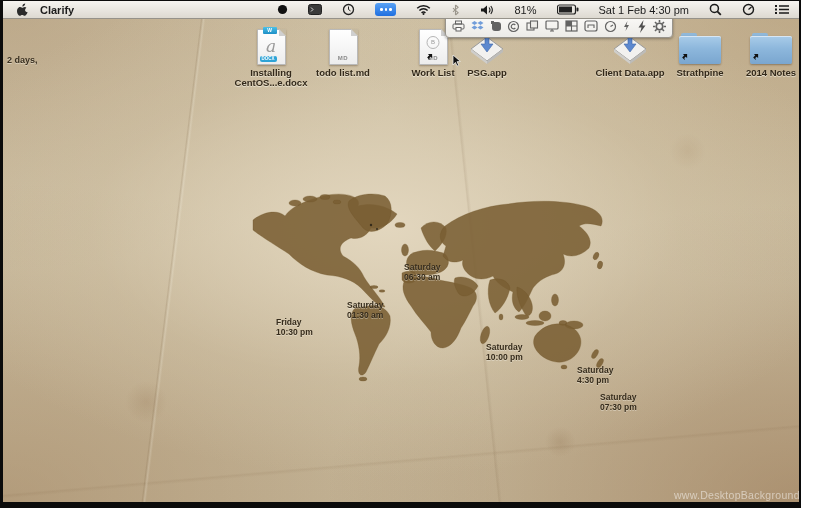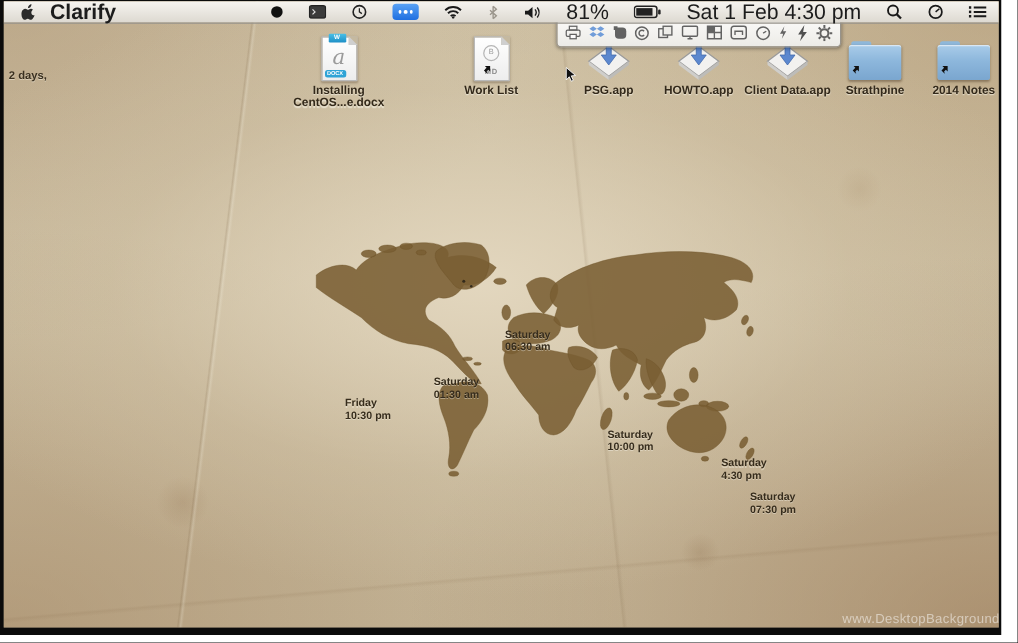--- a/index.html
+++ b/index.html
@@ -26,7 +26,7 @@
   
   .menubar{position:absolute;left:0;top:0;right:0;height:17px;z-index:30;
     background:linear-gradient(#f6f4f0,#ddd9d1);border-bottom:1px solid #96928a;
-    display:flex;align-items:center;font-size:17px;color:#1c1c1c;text-align:center;}
+    display:flex;align-items:center;font-size:11px;color:#1c1c1c;text-align:center;}
   .mb-left{display:flex;align-items:center;gap:12px;padding-left:14px;}
   .mb-right{margin-left:auto;display:flex;align-items:center;gap:20px;padding-right:9px;}
   .mb-app{font-weight:bold;}

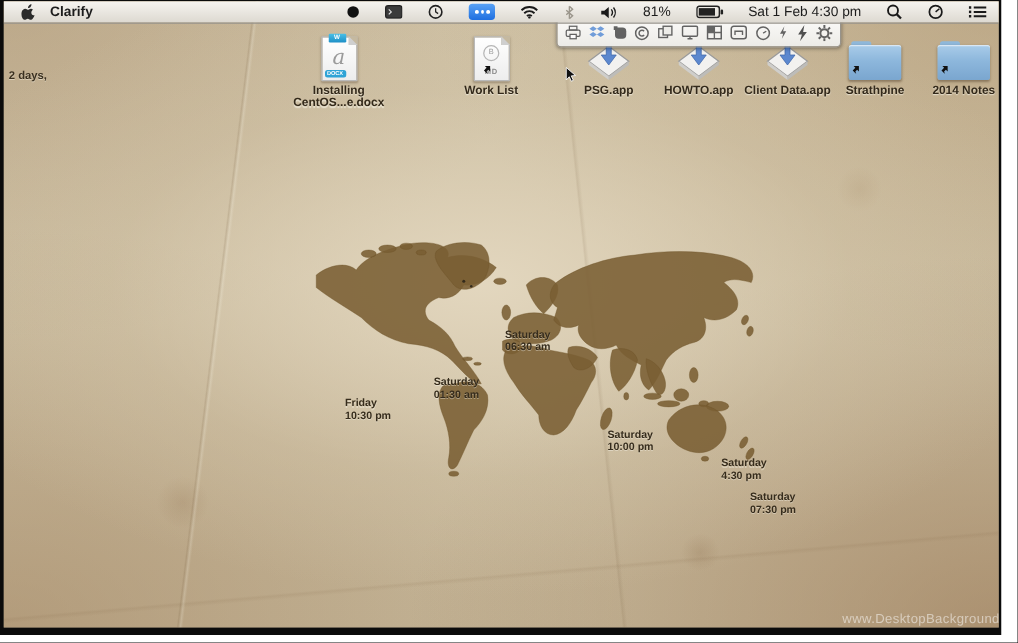--- a/index.html
+++ b/index.html
@@ -257,6 +257,15 @@
     <div class="lbl">Installing CentOS...e.docx</div>
   </div>
 
+  <div class="dicon" style="left:302px">
+    <div class="art">
+          <div class="page">
+      <div class="fold"></div>
+            <div class="md">MD</div>
+    </div>
+        </div>
+    <div class="lbl">todo list.md</div>
+  </div>
 
   <div class="dicon" style="left:352px">
     <div class="art">

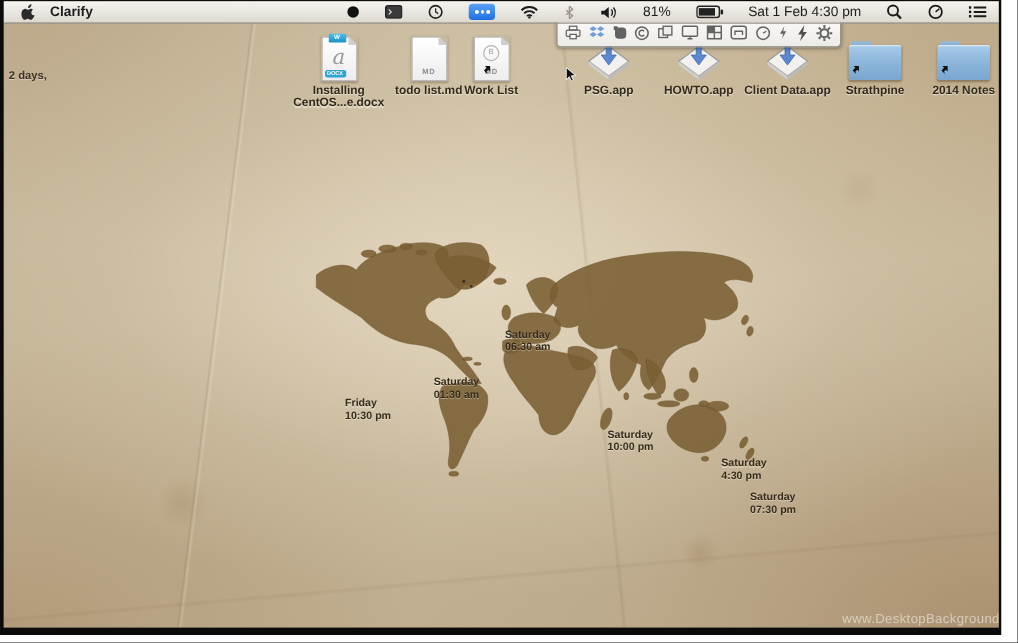--- a/index.html
+++ b/index.html
@@ -267,7 +267,7 @@
     <div class="lbl">todo list.md</div>
   </div>
 
-  <div class="dicon" style="left:352px">
+  <div class="dicon" style="left:392px">
     <div class="art">
           <div class="page">
       <div class="fold"></div>

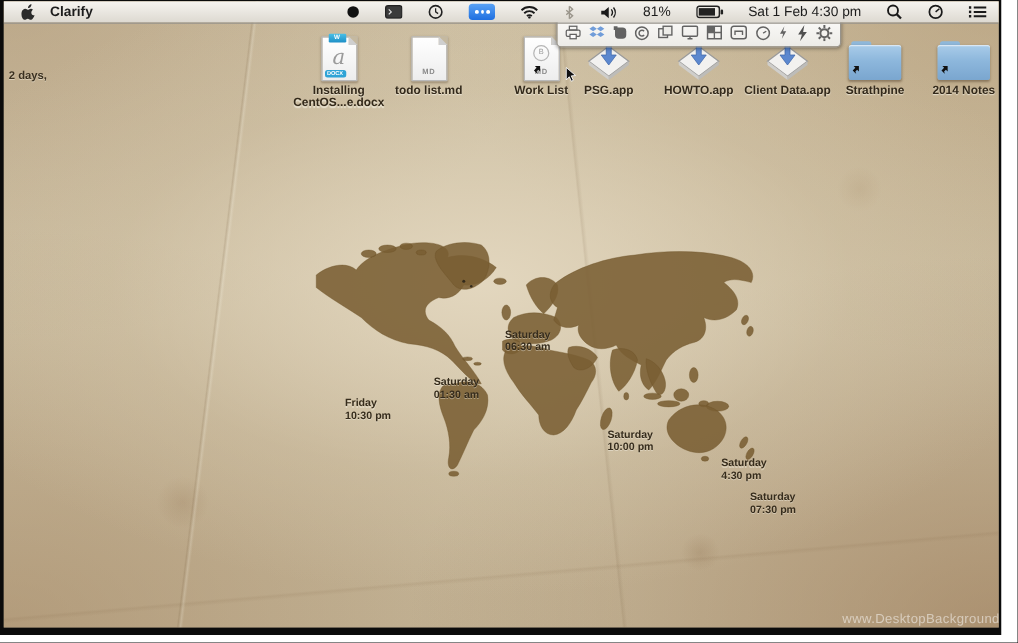--- a/index.html
+++ b/index.html
@@ -293,17 +293,6 @@
     <div class="lbl">PSG.app</div>
   </div>
 
-  <div class="dicon" style="left:518px">
-    <div class="art">
-          <svg width="38" height="34">
-      <path d="M19 6L35 18 19 30 3 18z" fill="#f2f1ef" stroke="#9a9a9a"></path>
-      <path d="M3 18l16 12v3L3 21z" fill="#cfcecb"></path>
-            <path d="M35 18L19 30v3l16-12z" fill="#bdbcb9"></path>
-      <path d="M17 4v9h-4l6 8 6-8h-4V4z" fill="#5c88cf" stroke="#3d66a8" stroke-width="0.6"></path>
-    </svg>
-        </div>
-    <div class="lbl">HOWTO.app</div>
-  </div>
 
   <div class="dicon" style="left:659px">
     <div class="art">

